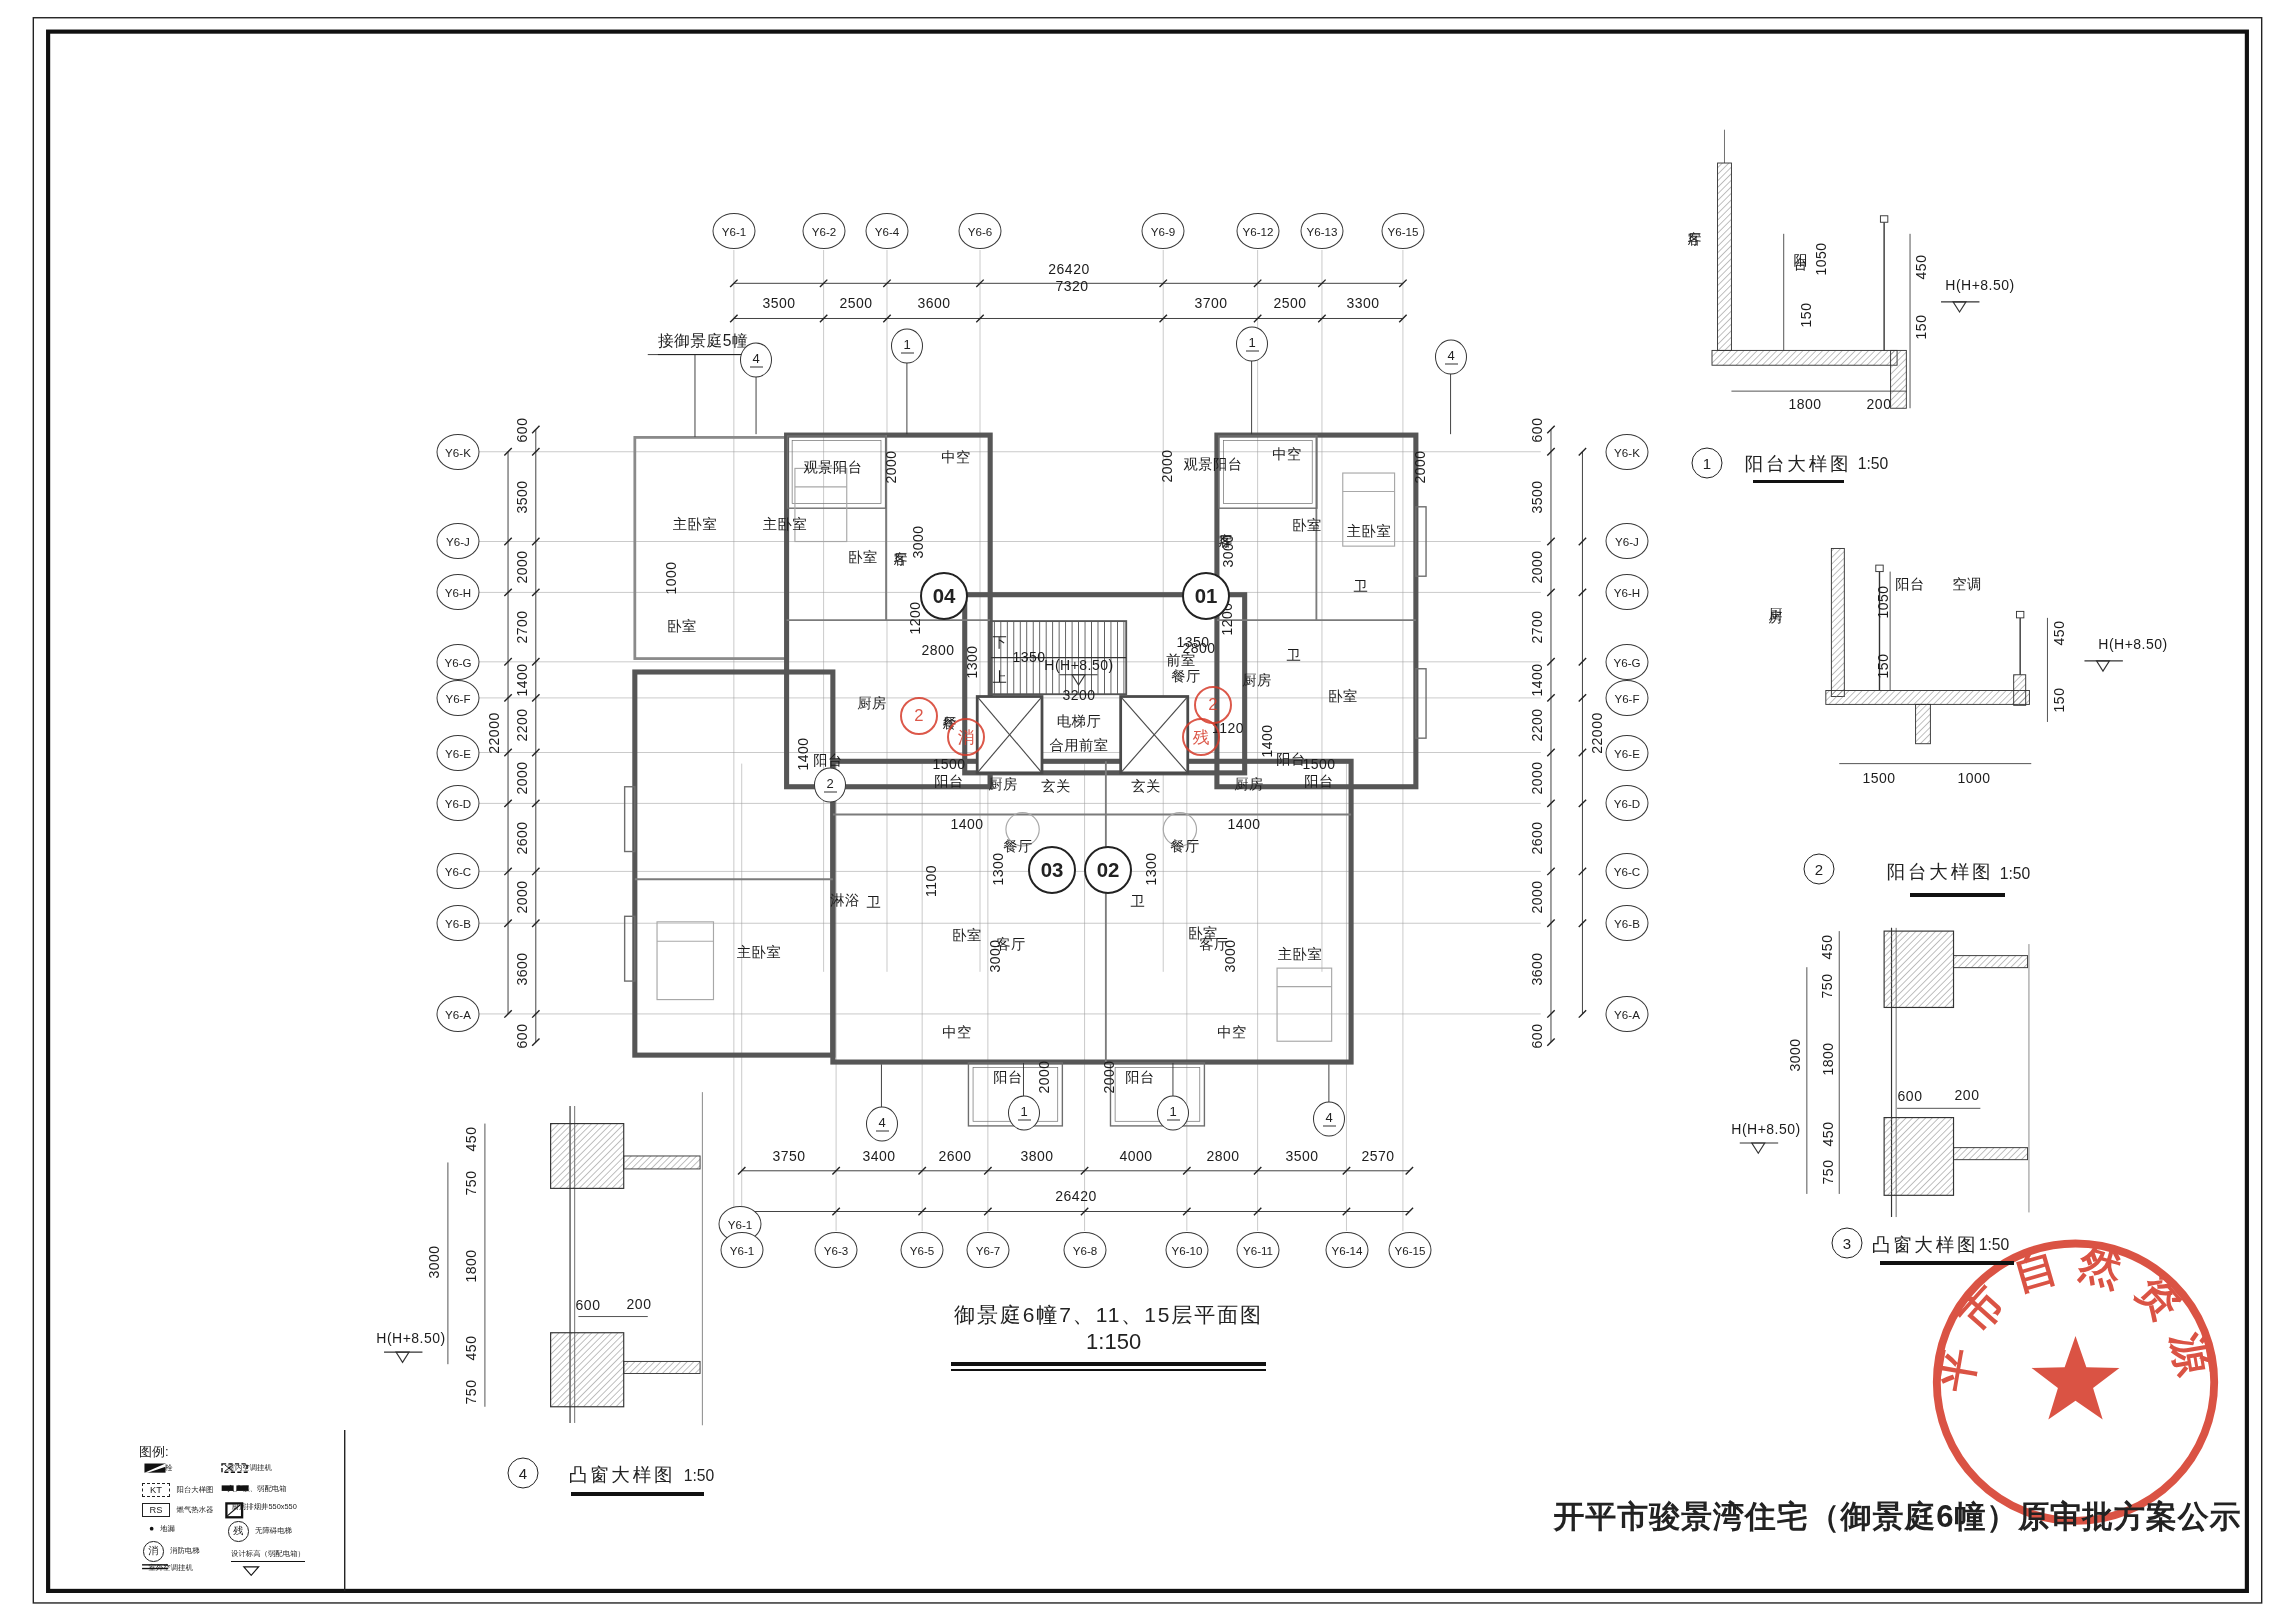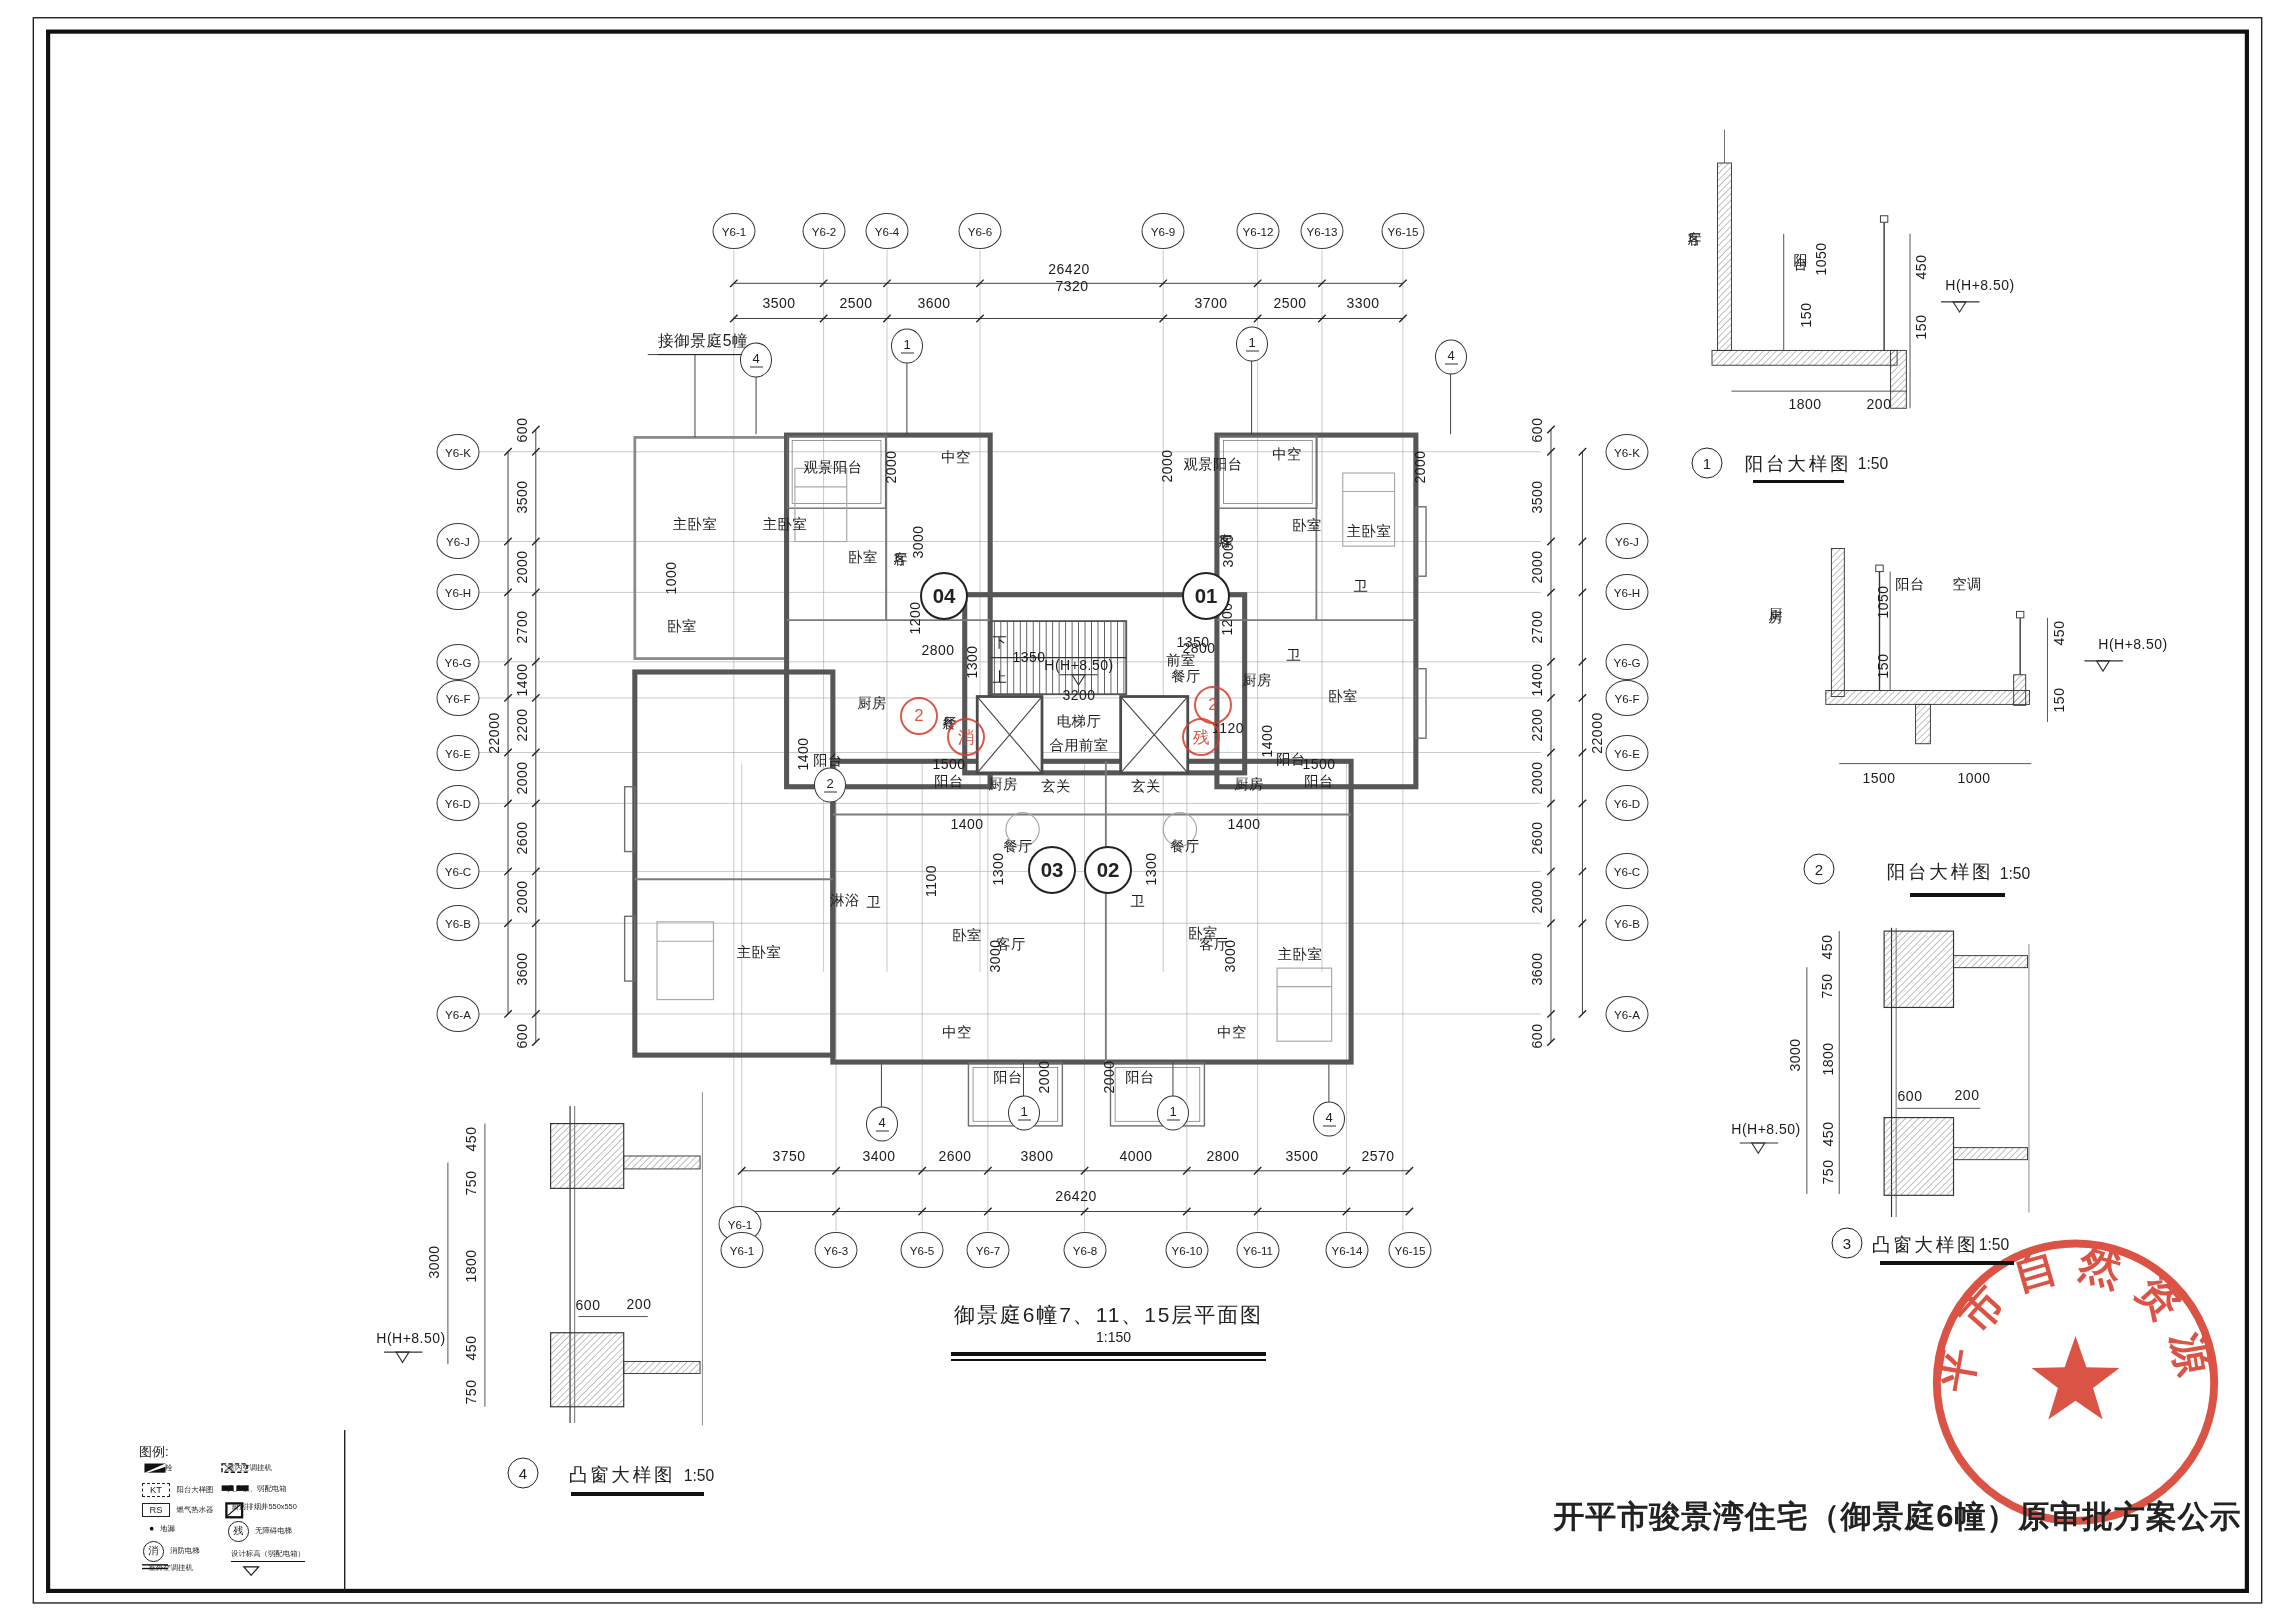--- a/index.html
+++ b/index.html
@@ -23,7 +23,7 @@
   .caption-rule{position:absolute;background:#111;}
   #main-caption{position:absolute;left:951px;top:1301px;width:315px;text-align:center;}
   #main-caption .t{font-size:21px;letter-spacing:1.9px;display:inline;}
-  #main-caption .s{font-size:14px;margin-left:10.2px;display:inline;}
+  #main-caption .s{font-size:22px;margin-left:10.2px;display:inline;}
   #main-caption .u1{height:4.2px;background:#111;margin-top:6.5px;}
   #main-caption .u2{height:1.4px;background:#111;margin-top:3.7px;}
   #title-block{position:absolute;left:1541px;top:1496px;width:713px;text-align:center;font-size:31px;font-weight:bold;letter-spacing:0.9px;white-space:nowrap;}

